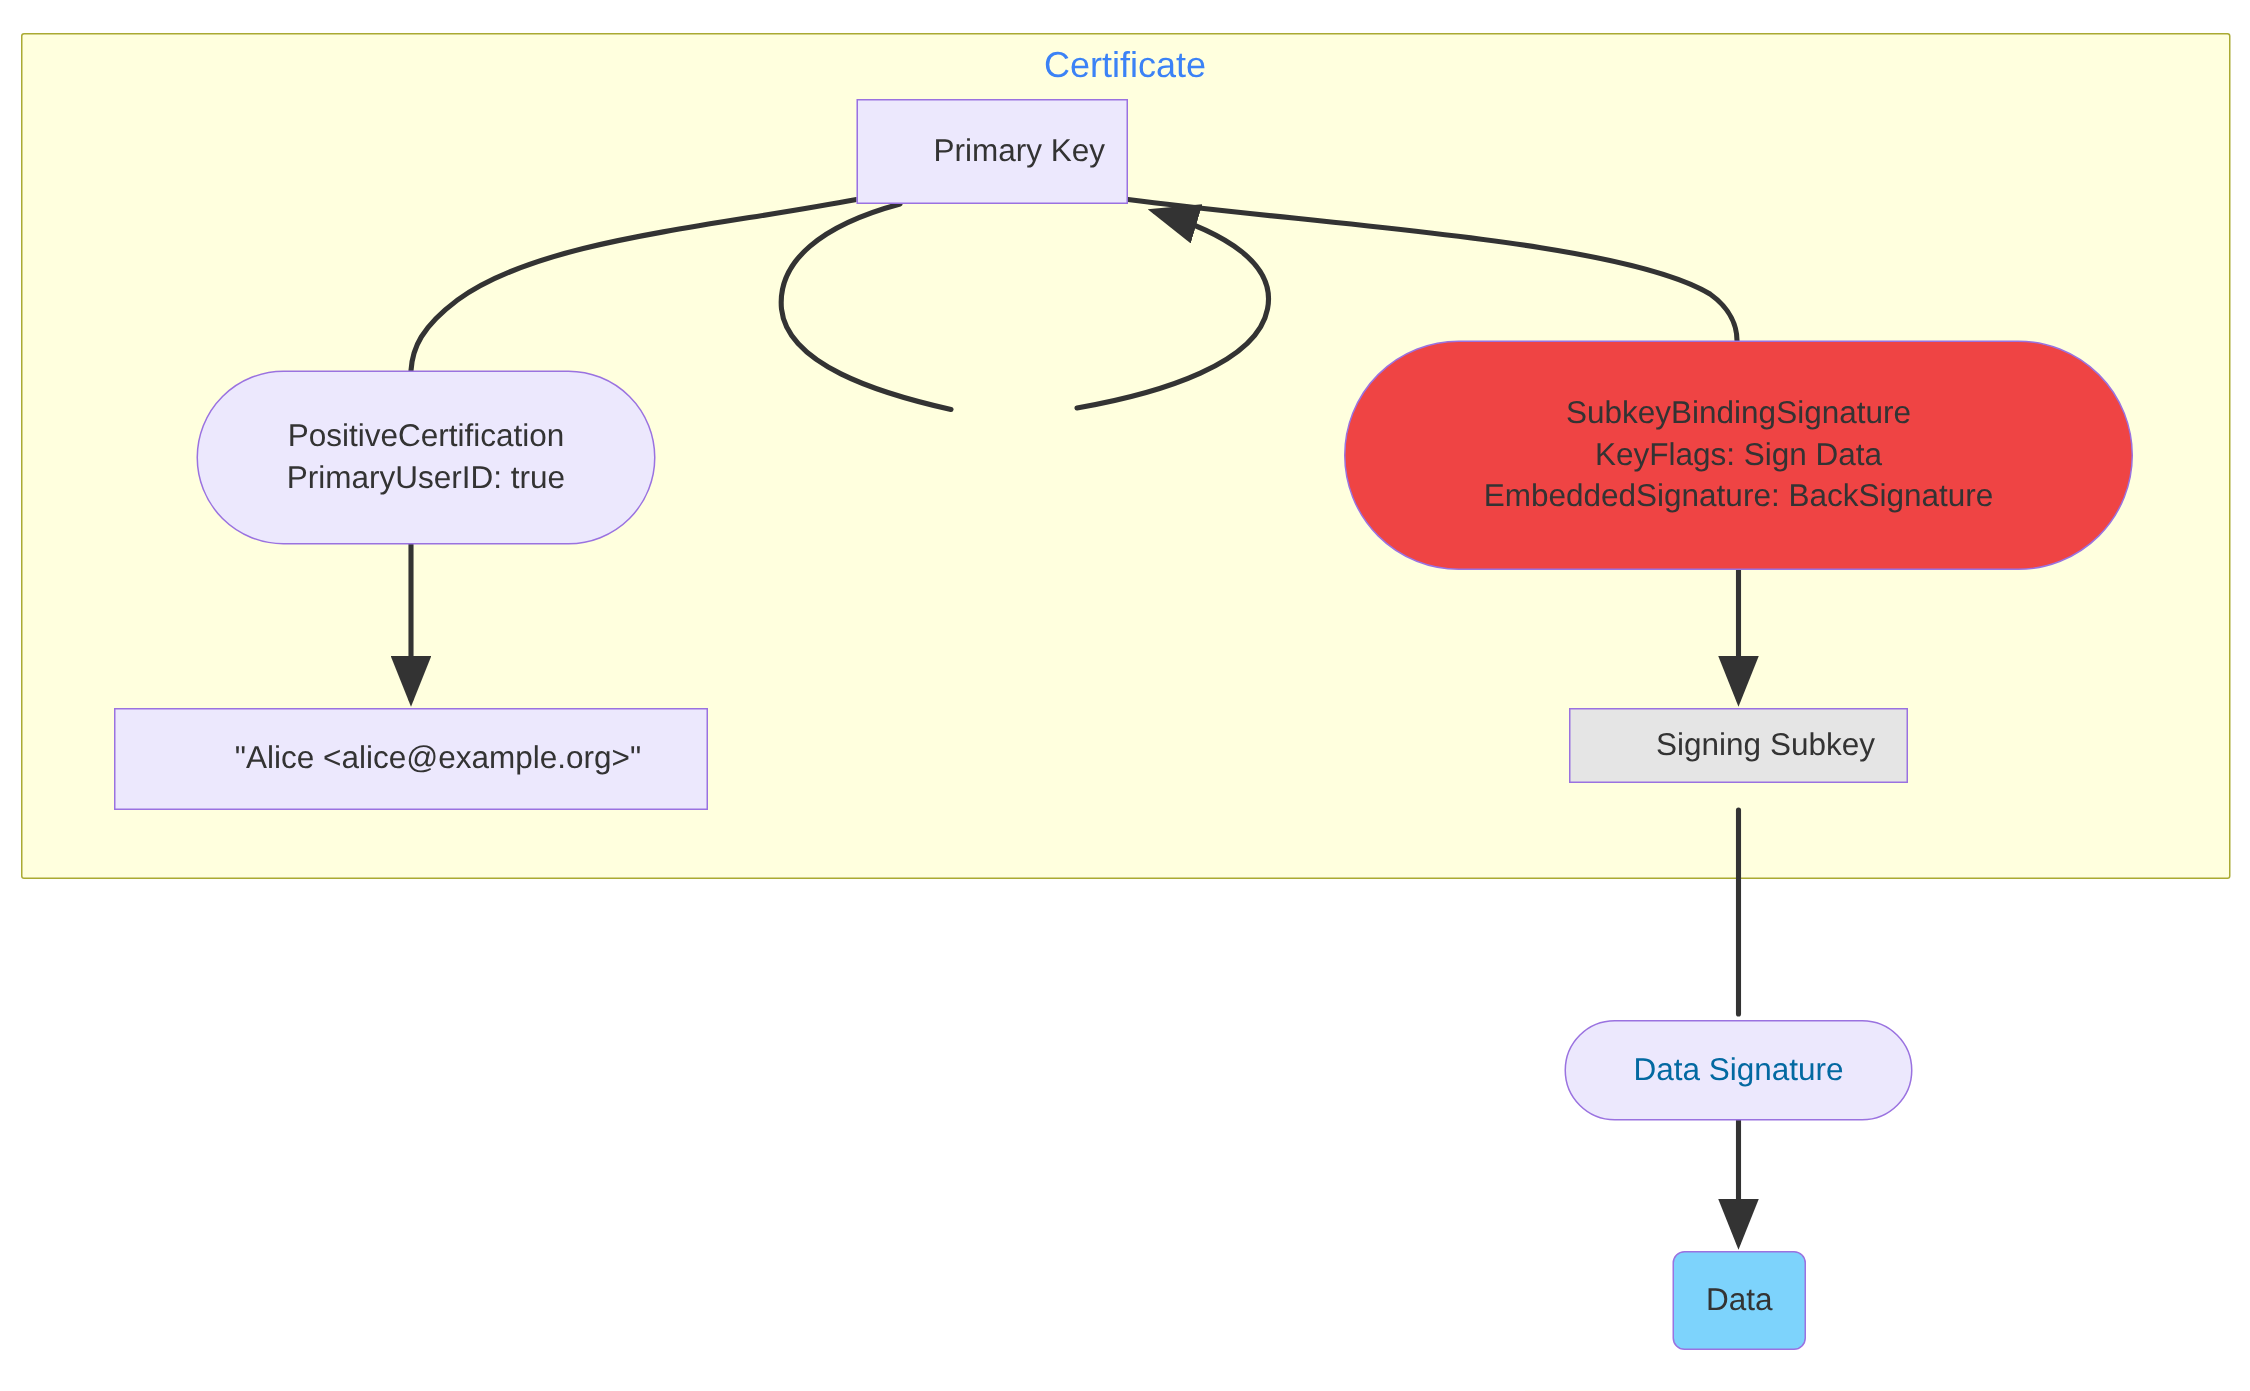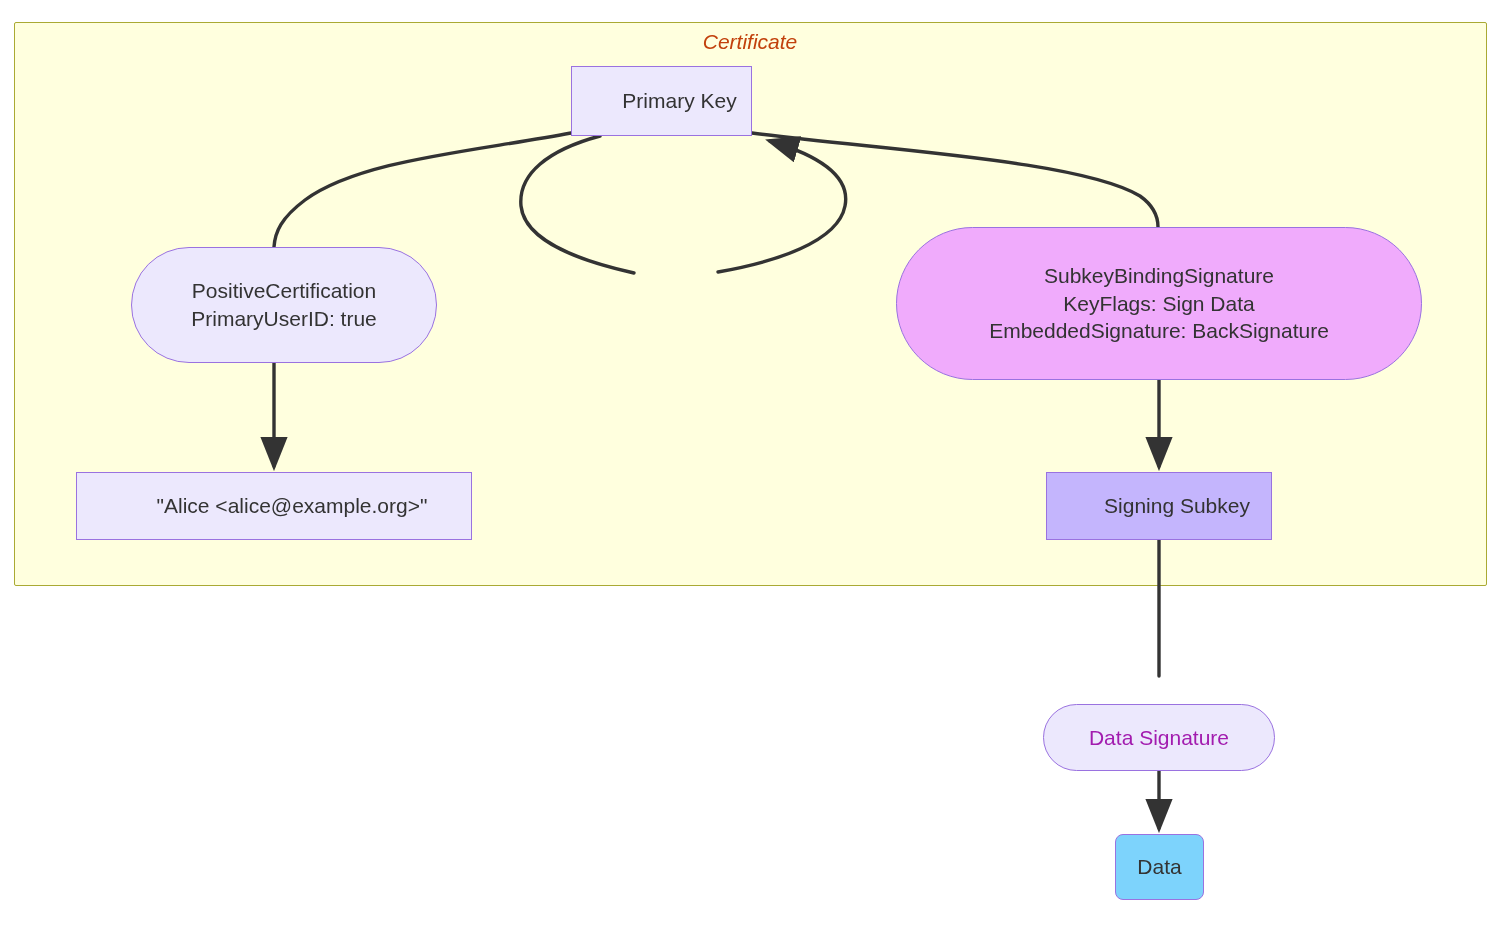--- a/index.html
+++ b/index.html
@@ -51,12 +51,11 @@
   }
   .subgraph-label {
     position: absolute;
-    font-size: 21px;
-    color: #c2410c;
+    font-size: 24px;
+    color: #3b82f6;
     text-align: center;
     white-space: nowrap;
     transform: translateX(-50%);
-    font-style: italic;
   }
 </style>
 </head>

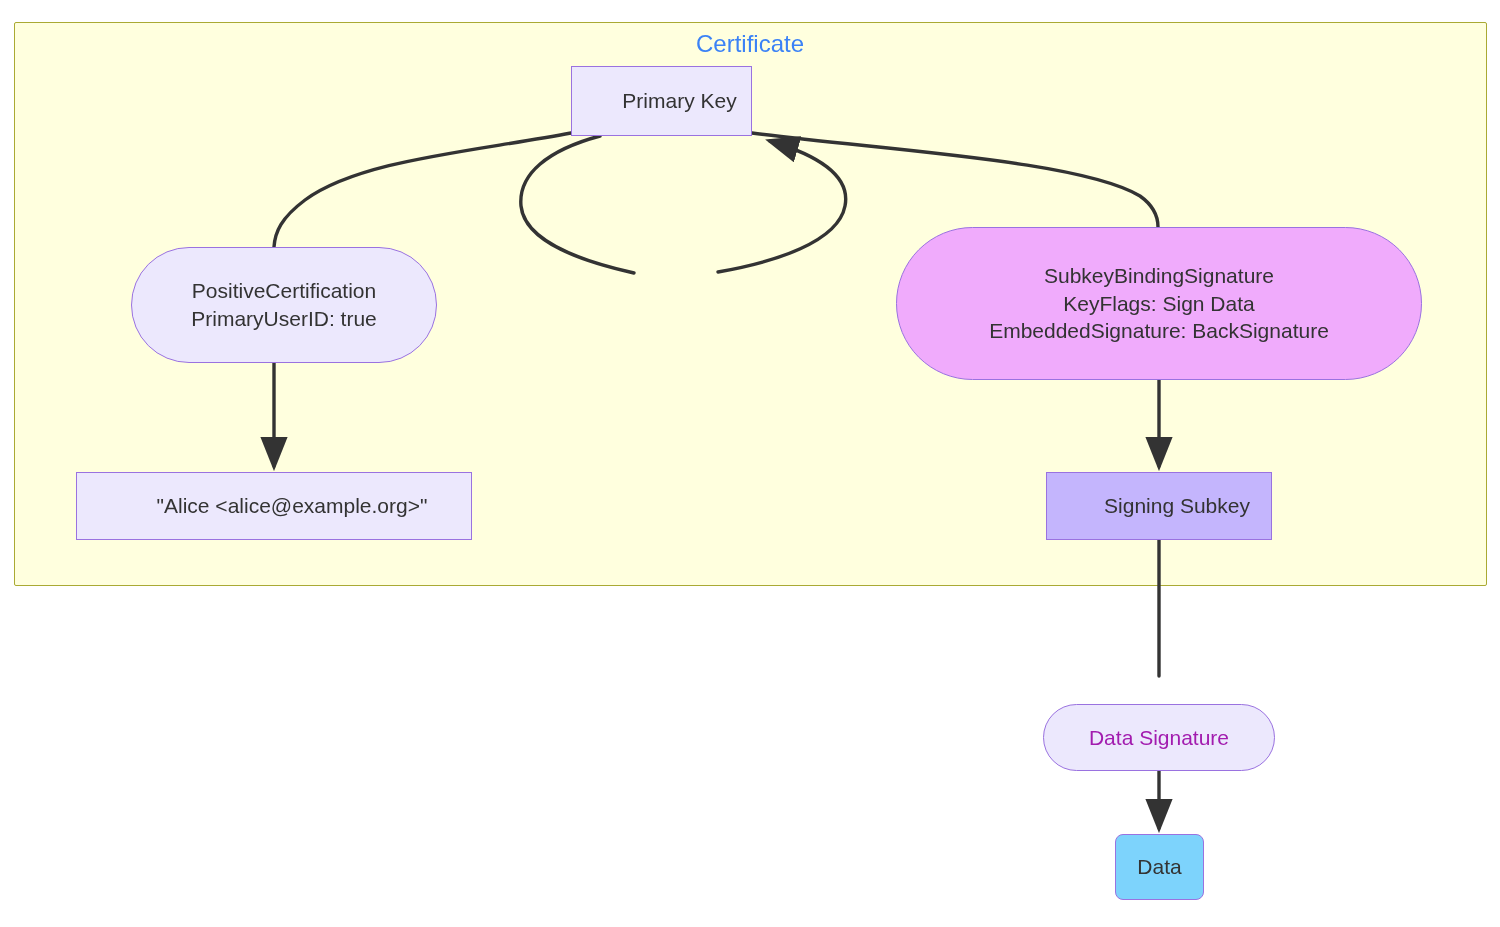--- a/index.html
+++ b/index.html
@@ -96,7 +96,7 @@
 PrimaryUserID: true</div>
 
 
-  <div class="node stadium" id="node-subkey-binding-signature" style="left: 896px; top: 227px; width: 526px; height: 153px; background: #f0abfc; border-color: rgb(154, 114, 224); color: rgb(51, 51, 51);">SubkeyBindingSignature
+  <div class="node stadium" id="node-subkey-binding-signature" style="left: 896px; top: 227px; width: 526px; height: 153px; background: #ef4444; border-color: rgb(154, 114, 224); color: rgb(51, 51, 51);">SubkeyBindingSignature
 KeyFlags: Sign Data
 EmbeddedSignature: BackSignature</div>
 

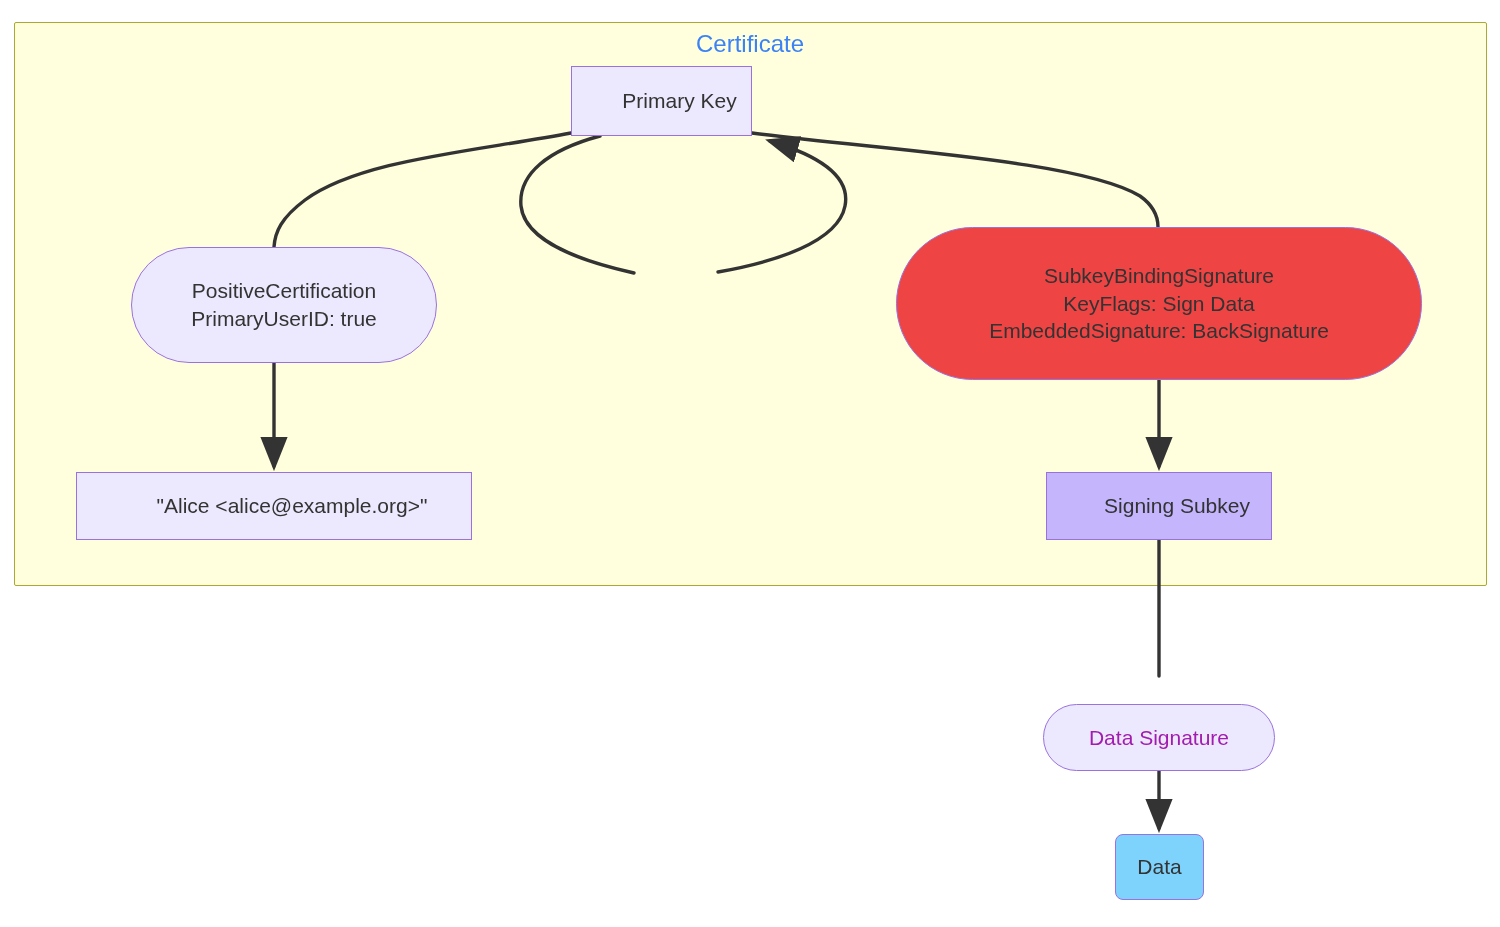--- a/index.html
+++ b/index.html
@@ -102,7 +102,7 @@
 
   <div class="node rect" id="node-user-id" style="left: 76px; top: 472px; width: 396px; height: 68px; background: rgb(236, 232, 253); border-color: rgb(154, 114, 224); color: rgb(51, 51, 51);">"Alice &lt;alice@example.org&gt;"</div>
 
-  <div class="node rect" id="node-signing-subkey" style="left: 1046px; top: 472px; width: 226px; height: 68px; background: #c4b5fd; border-color: rgb(154, 114, 224); color: rgb(51, 51, 51);">Signing Subkey</div>
+  <div class="node rect" id="node-signing-subkey" style="left: 1046px; top: 472px; width: 226px; height: 50px; background: #e5e5e5; border-color: rgb(154, 114, 224); color: rgb(51, 51, 51);">Signing Subkey</div>
 
   <div class="node stadium" id="node-data-signature" style="left: 1043px; top: 704px; width: 232px; height: 67px; background: rgb(236, 232, 253); border-color: rgb(154, 114, 224); color: #a21caf;">Data Signature</div>
 

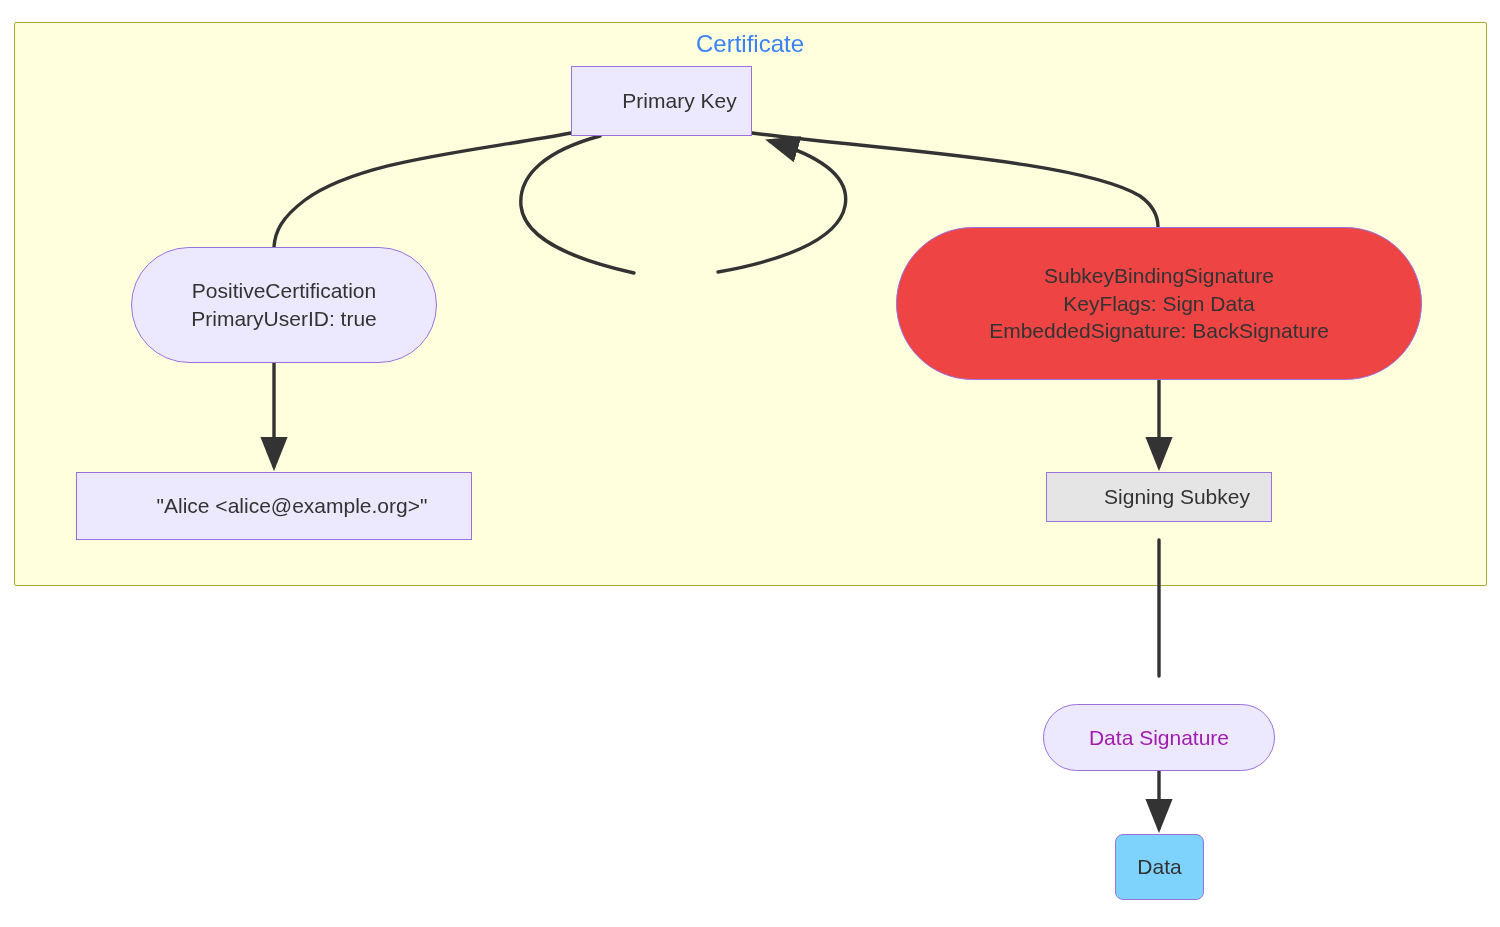--- a/index.html
+++ b/index.html
@@ -104,7 +104,7 @@
 
   <div class="node rect" id="node-signing-subkey" style="left: 1046px; top: 472px; width: 226px; height: 50px; background: #e5e5e5; border-color: rgb(154, 114, 224); color: rgb(51, 51, 51);">Signing Subkey</div>
 
-  <div class="node stadium" id="node-data-signature" style="left: 1043px; top: 704px; width: 232px; height: 67px; background: rgb(236, 232, 253); border-color: rgb(154, 114, 224); color: #a21caf;">Data Signature</div>
+  <div class="node stadium" id="node-data-signature" style="left: 1043px; top: 680px; width: 232px; height: 67px; background: rgb(236, 232, 253); border-color: rgb(154, 114, 224); color: #0369a1;">Data Signature</div>
 
   <div class="node rounded" id="node-data" style="left: 1115px; top: 834px; width: 89px; height: 66px; background: #7dd3fc; border-color: rgb(154, 114, 224); color: rgb(51, 51, 51);">Data</div>
 

